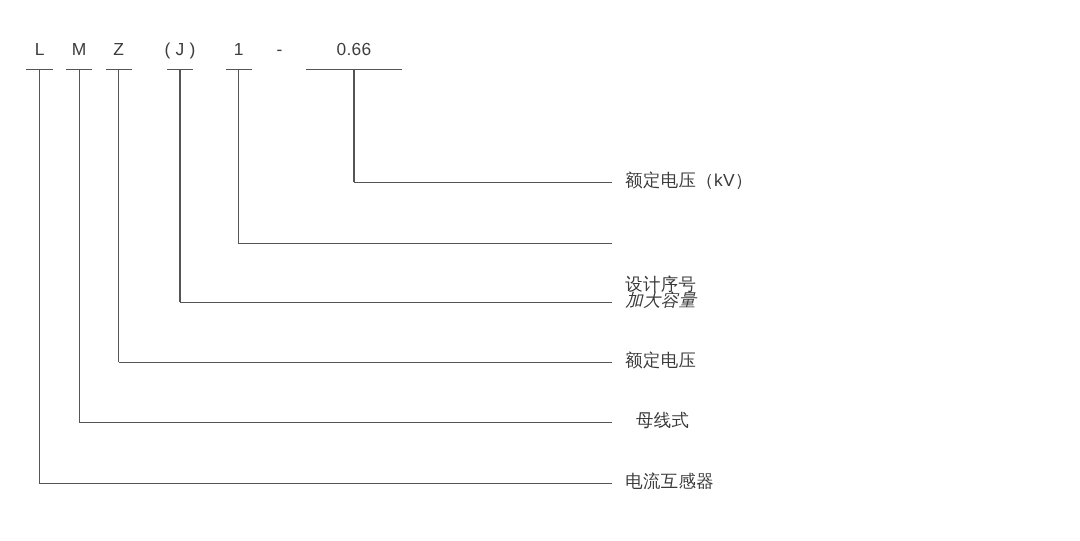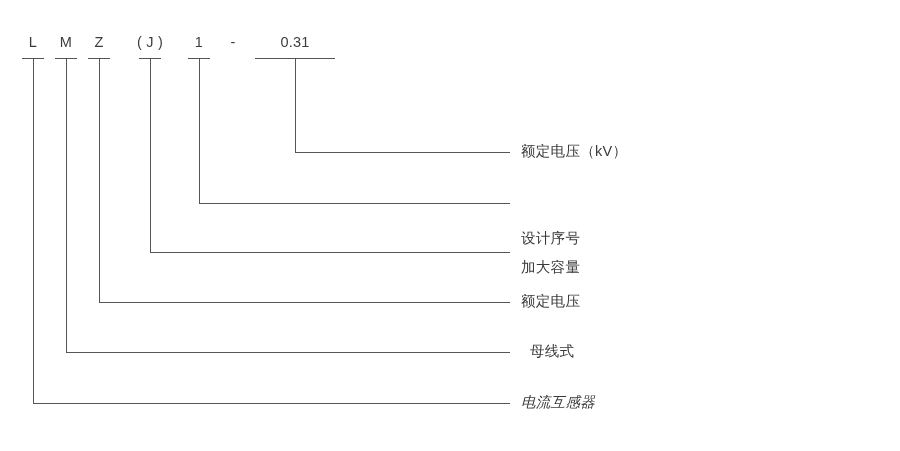--- a/index.html
+++ b/index.html
@@ -81,7 +81,7 @@
       <div class="code-text" style="left: 90px; top: 35px; width: 120px;">( J )</div>
       <div class="code-text" style="left: 139px; top: 35px; width: 120px;">1</div>
       <div class="code-text" style="left: 173px; top: 35px; width: 120px;">-</div>
-      <div class="code-text" style="left: 235px; top: 35px; width: 120px;">0.31</div>
+      <div class="code-text" style="left: 235px; top: 35px; width: 120px;">0.66</div>
     </div>
   <div id="label-layer">
       <div class="label-text" style="left: 521px; top: 144px;">额定电压（kV）</div>

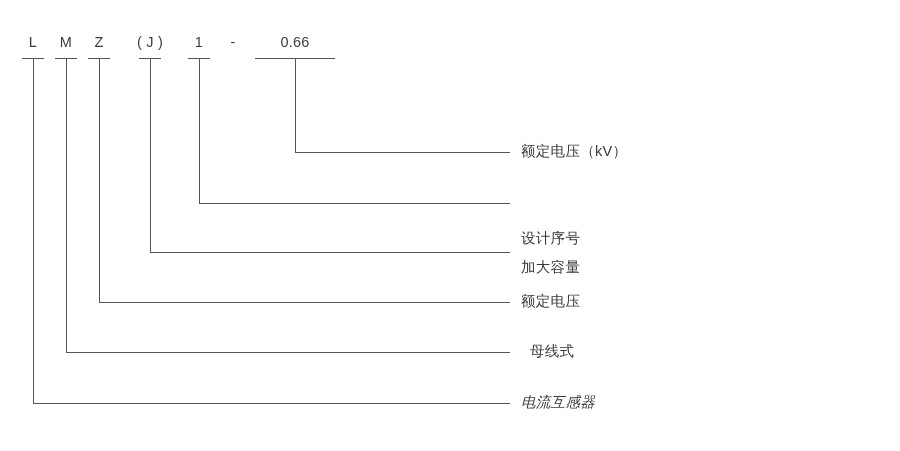--- a/index.html
+++ b/index.html
@@ -86,7 +86,7 @@
   <div id="label-layer">
       <div class="label-text" style="left: 521px; top: 144px;">额定电压（kV）</div>
       <div class="label-text" style="left: 521px; top: 195px; margin-top: 36px;">设计序号</div>
-      <div class="label-text" style="left: 521px; top: 260px;">加大容量</div>
+      <div class="label-text" style="left: 521px; top: 244px; font-style: italic;">加大容量</div>
       <div class="label-text" style="left: 521px; top: 294px;">额定电压</div>
       <div class="label-text" style="left: 530px; top: 344px;">母线式</div>
       <div class="label-text" style="left: 521px; top: 395px; font-style: italic;">电流互感器</div>

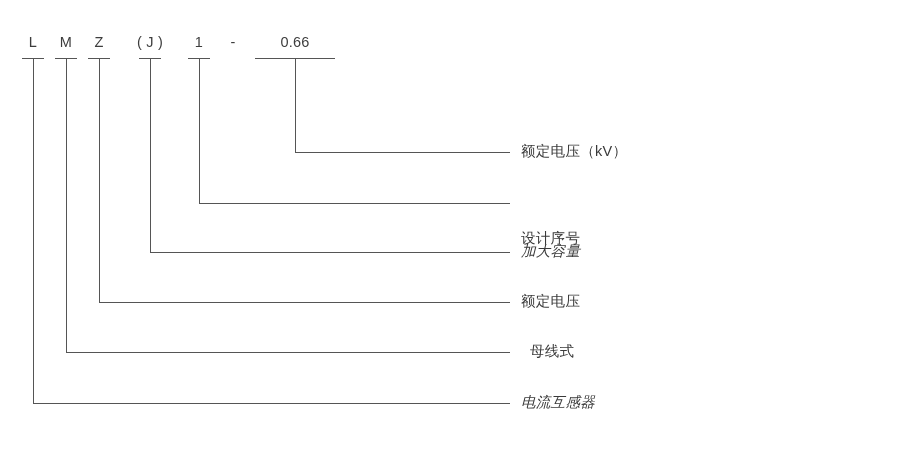--- a/index.html
+++ b/index.html
@@ -89,7 +89,7 @@
       <div class="label-text" style="left: 521px; top: 244px; font-style: italic;">加大容量</div>
       <div class="label-text" style="left: 521px; top: 294px;">额定电压</div>
       <div class="label-text" style="left: 530px; top: 344px;">母线式</div>
-      <div class="label-text" style="left: 521px; top: 395px; font-style: italic;">电流互感器</div>
+      <div class="label-text" style="left: 521px; top: 395px;">电流互感器</div>
     </div>
 
 </div>

